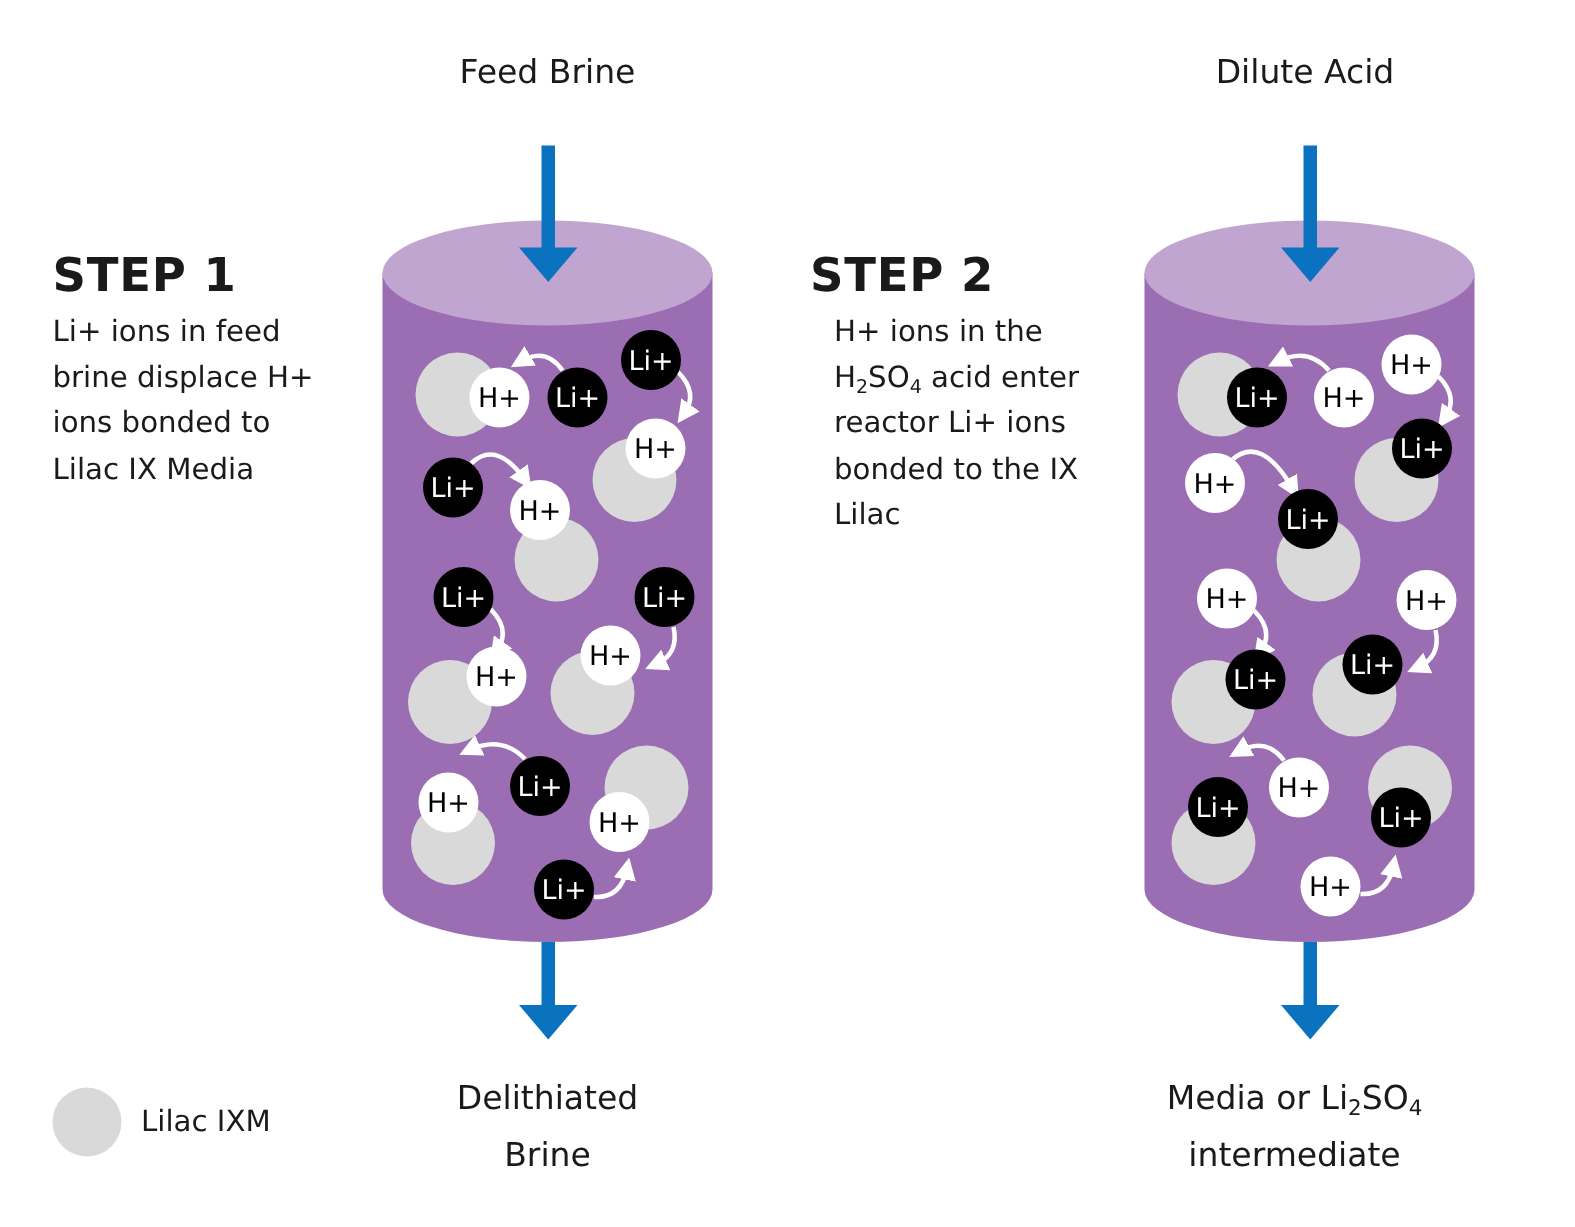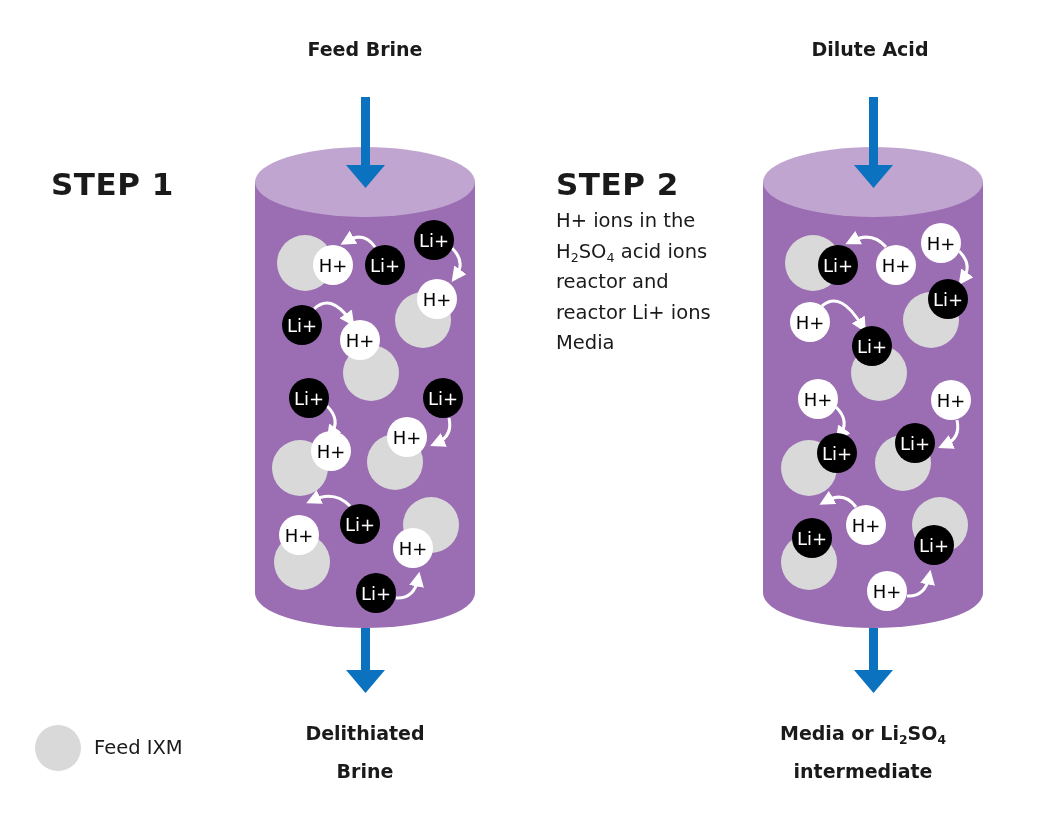--- a/index.html
+++ b/index.html
@@ -6,7 +6,7 @@
   body{width:1050px;height:818px;position:relative;overflow:hidden;font-family:"DejaVu Sans","Liberation Sans",sans-serif;color:#1a1a1a;}
   svg{position:absolute;left:0;top:0;}
   .t{position:absolute;margin:0;}
-  .col-title{font-size:19px;font-weight:bold;text-align:center;width:260px;line-height:38px;}
+  .col-title{font-size:22px;font-weight:normal;text-align:center;width:260px;line-height:38px;}
   .step-h{font-size:31px;font-weight:bold;letter-spacing:0.5px;margin-left:16px;}
   .step-p{font-size:19.5px;line-height:30.5px;width:200px;}
   sub{font-size:0.65em;vertical-align:-0.3em;line-height:0;}

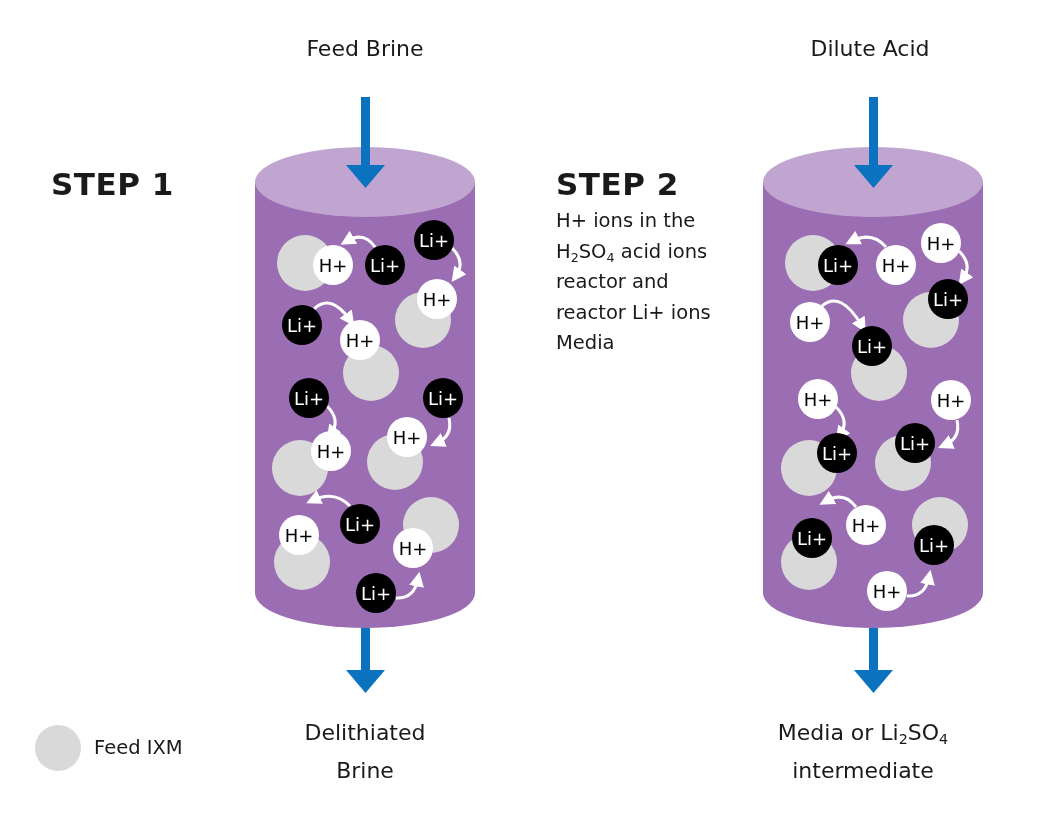--- a/index.html
+++ b/index.html
@@ -7,7 +7,7 @@
   svg{position:absolute;left:0;top:0;}
   .t{position:absolute;margin:0;}
   .col-title{font-size:22px;font-weight:normal;text-align:center;width:260px;line-height:38px;}
-  .step-h{font-size:31px;font-weight:bold;letter-spacing:0.5px;margin-left:16px;}
+  .step-h{font-size:31px;font-weight:bold;letter-spacing:0.5px;}
   .step-p{font-size:19.5px;line-height:30.5px;width:200px;}
   sub{font-size:0.65em;vertical-align:-0.3em;line-height:0;}
   .legend-label{font-size:19.5px;}

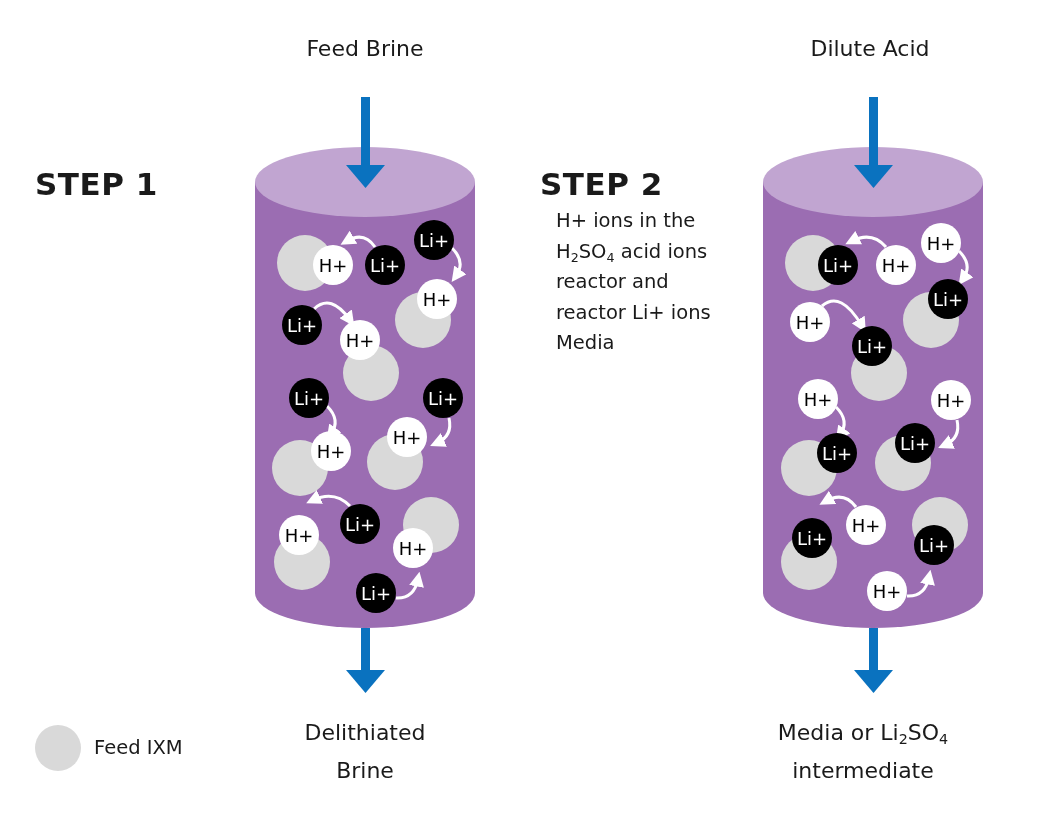--- a/index.html
+++ b/index.html
@@ -239,6 +239,12 @@
 
 <div class="t" style="left:35px;top:166px;">
   <div class="step-h">STEP 1</div>
+  <div class="step-p" style="margin-top:4px;">
+    <div>Li+ ions in feed</div>
+    <div>brine displace H+</div>
+    <div>ions bonded to</div>
+    <div>Lilac IX Media</div>
+  </div>
 </div>
 
 <div class="t" style="left:540px;top:166px;">

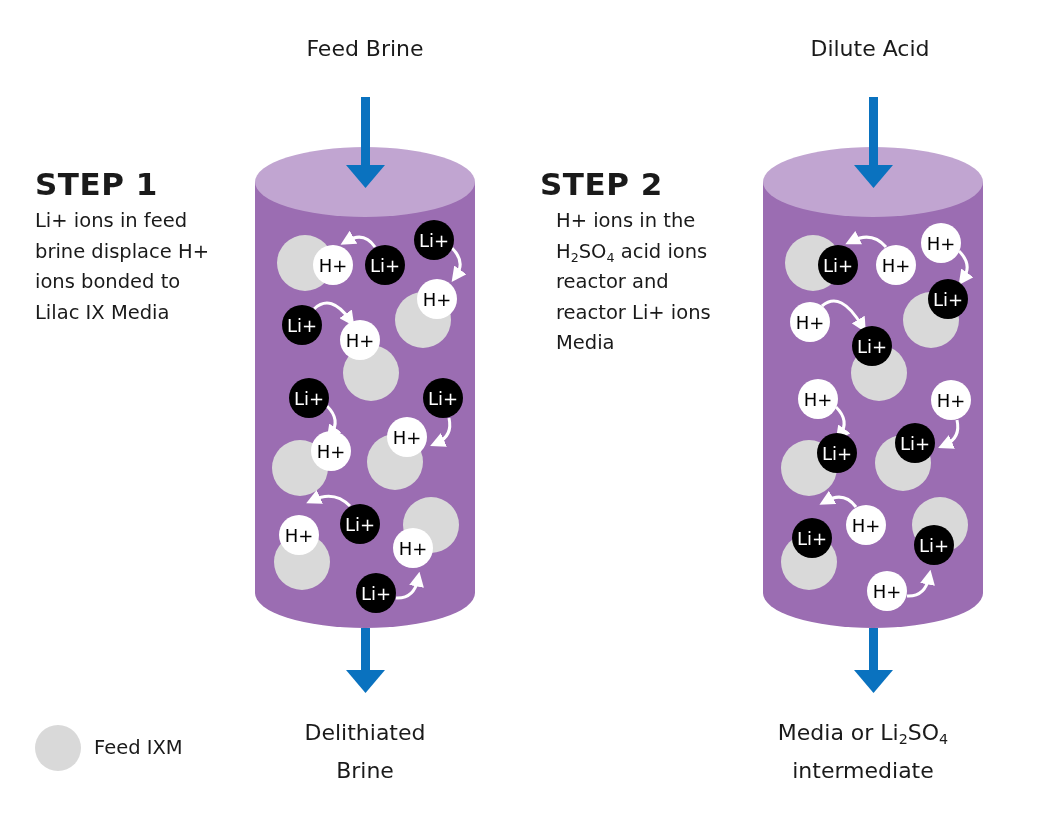--- a/index.html
+++ b/index.html
@@ -251,7 +251,7 @@
   <div class="step-h">STEP 2</div>
   <div class="step-p" style="margin-top:4px;margin-left:16px;">
     <div>H+ ions in the</div>
-    <div><span>H</span><sub>2</sub><span>SO</span><sub>4</sub><span> acid ions</span></div>
+    <div><span>H</span><sub>2</sub><span>SO</span><sub>4</sub><span> acid enter</span></div>
     <div>reactor and</div>
     <div>reactor Li+ ions</div>
     <div>Media</div>

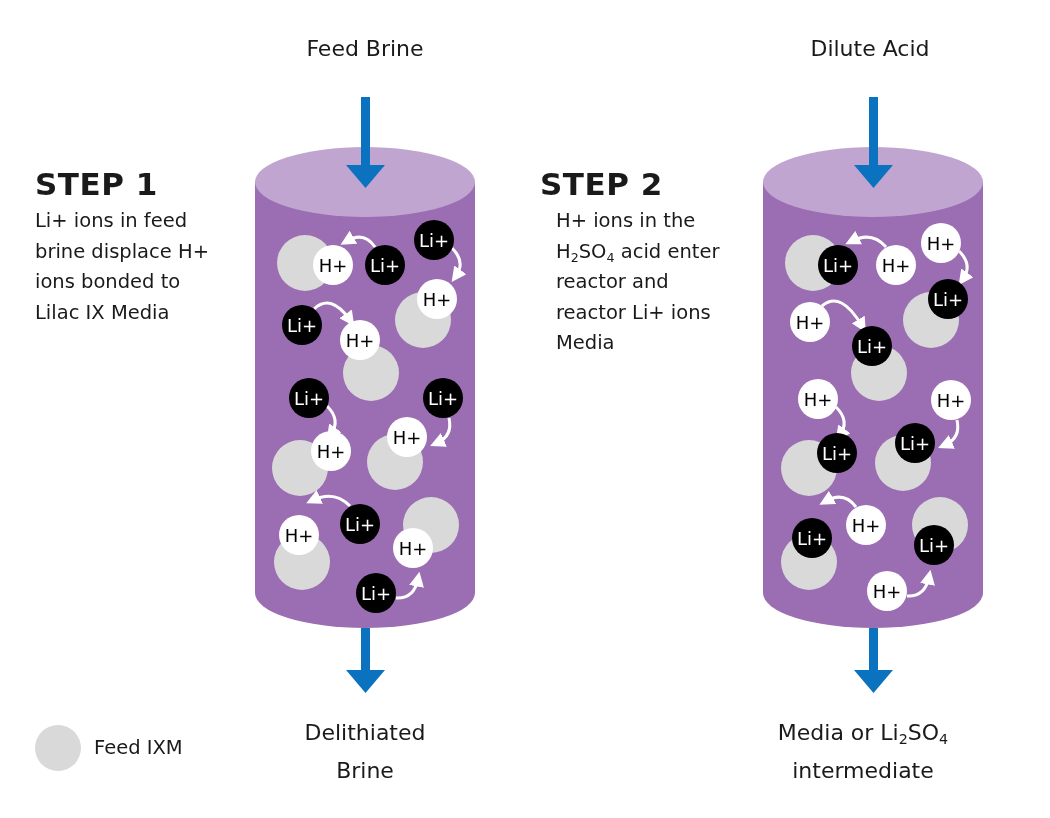--- a/index.html
+++ b/index.html
@@ -252,7 +252,6 @@
   <div class="step-p" style="margin-top:4px;margin-left:16px;">
     <div>H+ ions in the</div>
     <div><span>H</span><sub>2</sub><span>SO</span><sub>4</sub><span> acid enter</span></div>
-    <div>reactor and</div>
     <div>reactor Li+ ions</div>
     <div>Media</div>
   </div>

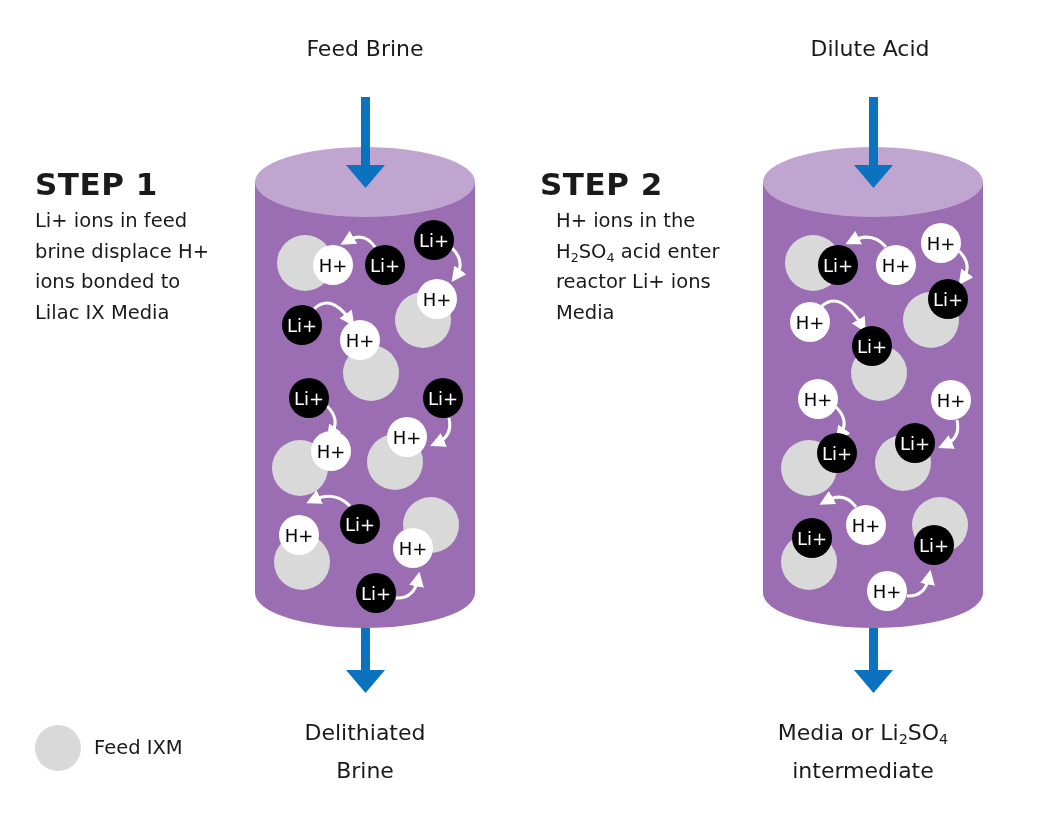--- a/index.html
+++ b/index.html
@@ -253,6 +253,7 @@
     <div>H+ ions in the</div>
     <div><span>H</span><sub>2</sub><span>SO</span><sub>4</sub><span> acid enter</span></div>
     <div>reactor Li+ ions</div>
+    <div>bonded to the IX</div>
     <div>Media</div>
   </div>
 </div>

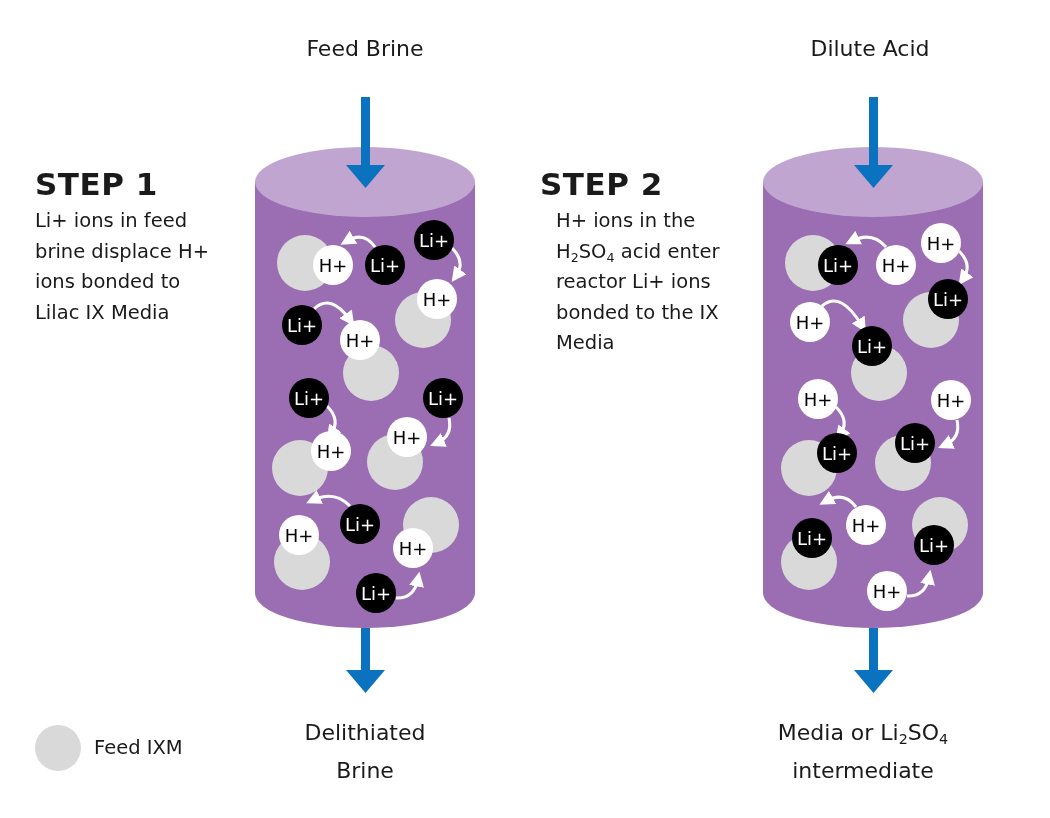--- a/index.html
+++ b/index.html
@@ -254,7 +254,7 @@
     <div><span>H</span><sub>2</sub><span>SO</span><sub>4</sub><span> acid enter</span></div>
     <div>reactor Li+ ions</div>
     <div>bonded to the IX</div>
-    <div>Media</div>
+    <div>Lilac</div>
   </div>
 </div>
 

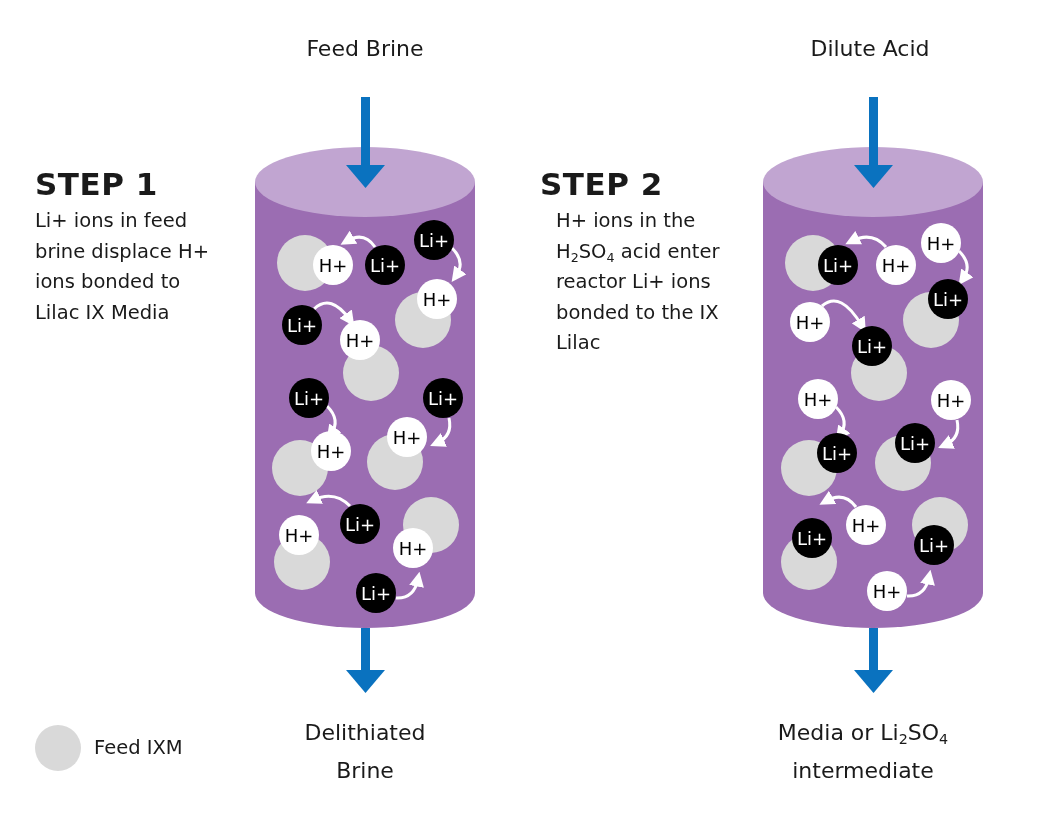--- a/index.html
+++ b/index.html
@@ -258,6 +258,6 @@
   </div>
 </div>
 
-<div class="t legend-label" style="left:94px;top:736px;">Feed IXM</div>
+<div class="t legend-label" style="left:94px;top:736px;">Lilac IXM</div>
 
 </body></html>

